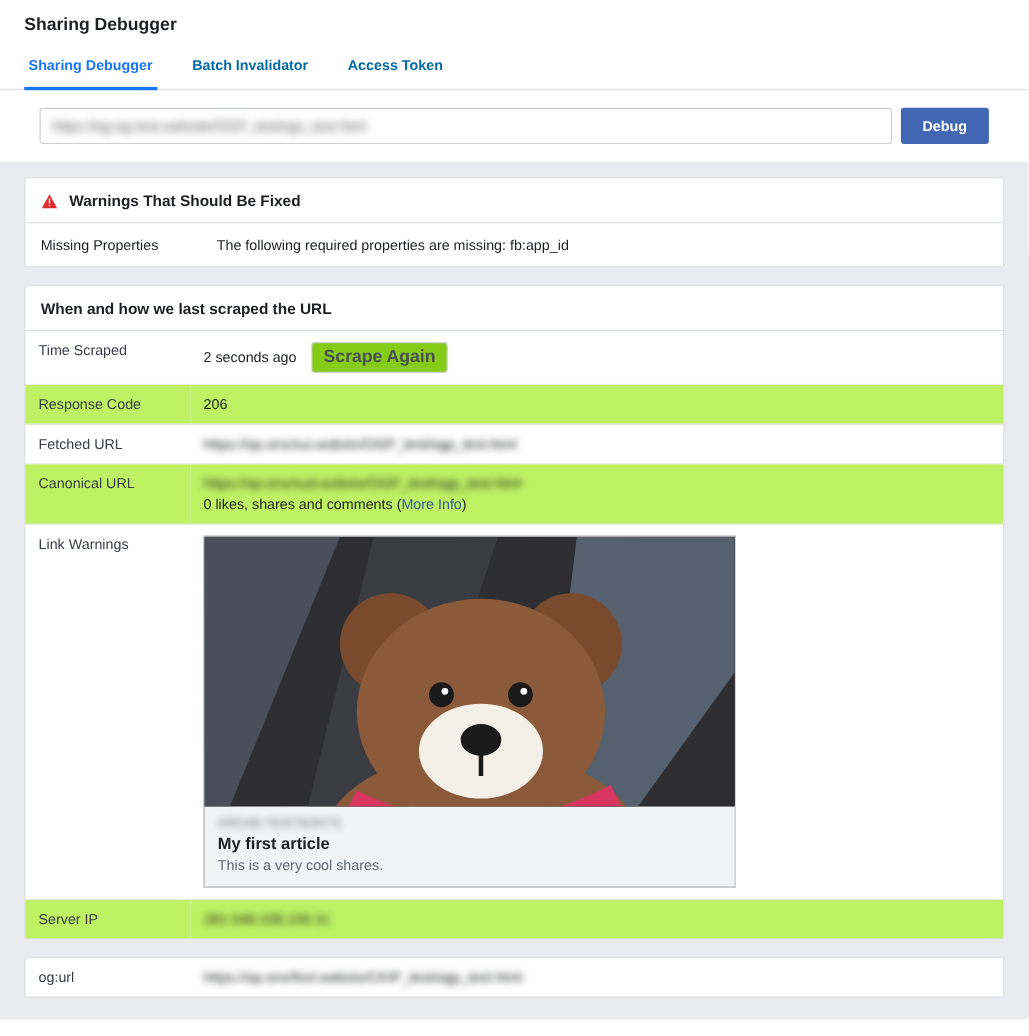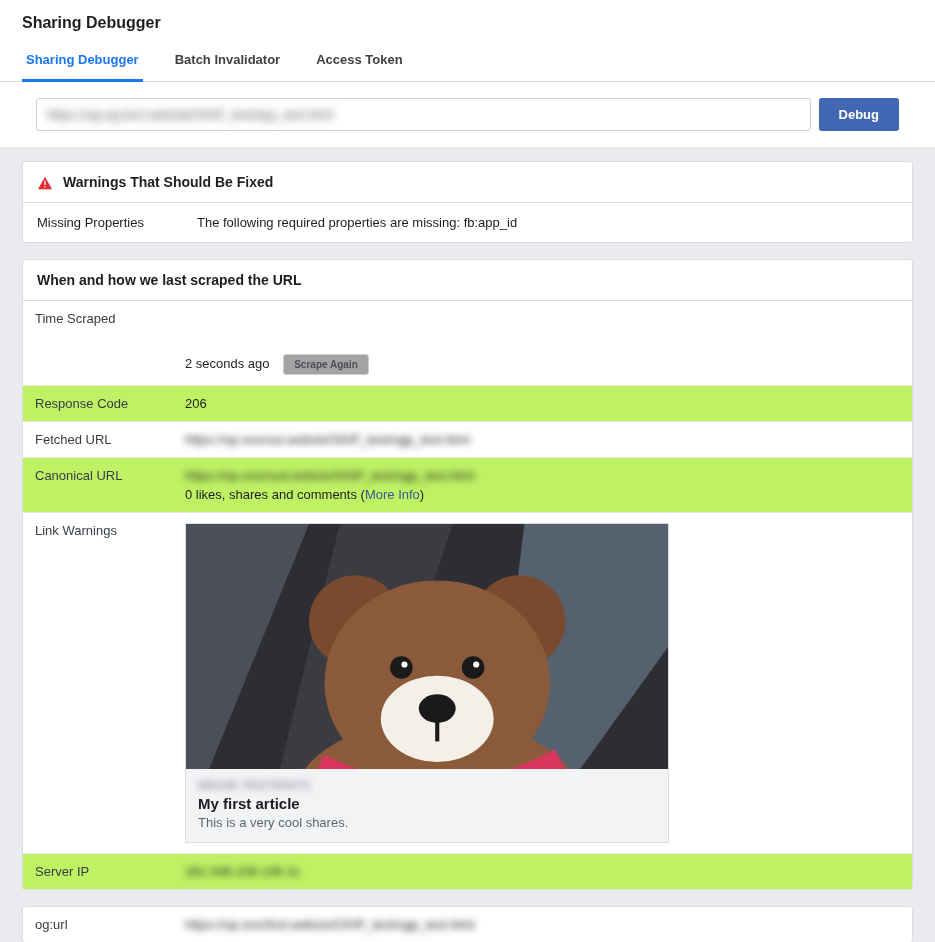--- a/index.html
+++ b/index.html
@@ -25,7 +25,7 @@
   .tab {
     padding: 10px 4px 12px 4px;
     font-size: 13px;
-    color: #404040;
+    color: #0369a1;
     font-weight: 600;
     cursor: pointer;
     border-bottom: 3px solid transparent;

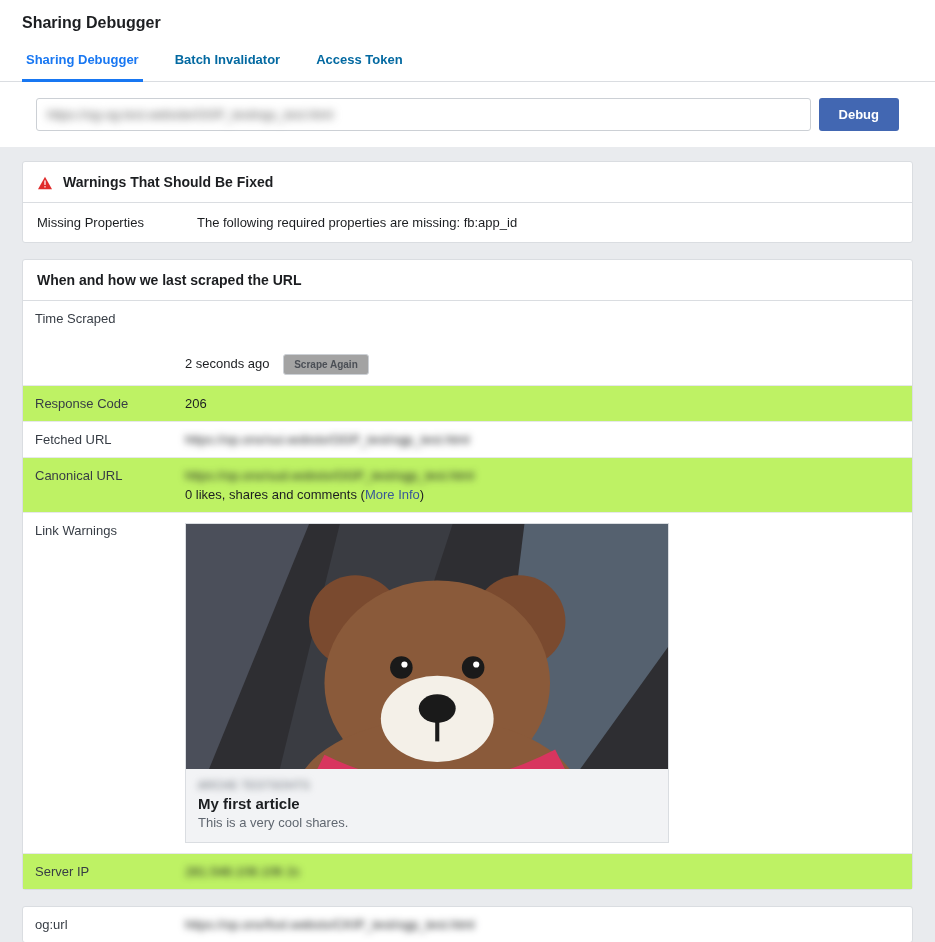--- a/index.html
+++ b/index.html
@@ -112,15 +112,14 @@
   }
   .scrape-btn {
     margin-left: 10px;
-    background: #a3a3a3;
+    background: #84cc16;
     border: 1px solid #ccd0d5;
     border-radius: 3px;
     padding: 4px 10px;
-    font-size: 10px;
+    font-size: 16px;
     color: #4b4f56;
     cursor: pointer;
     font-weight: 600;
-    margin-top: 43px;
   }
   .more-info {
     color: #385898;

